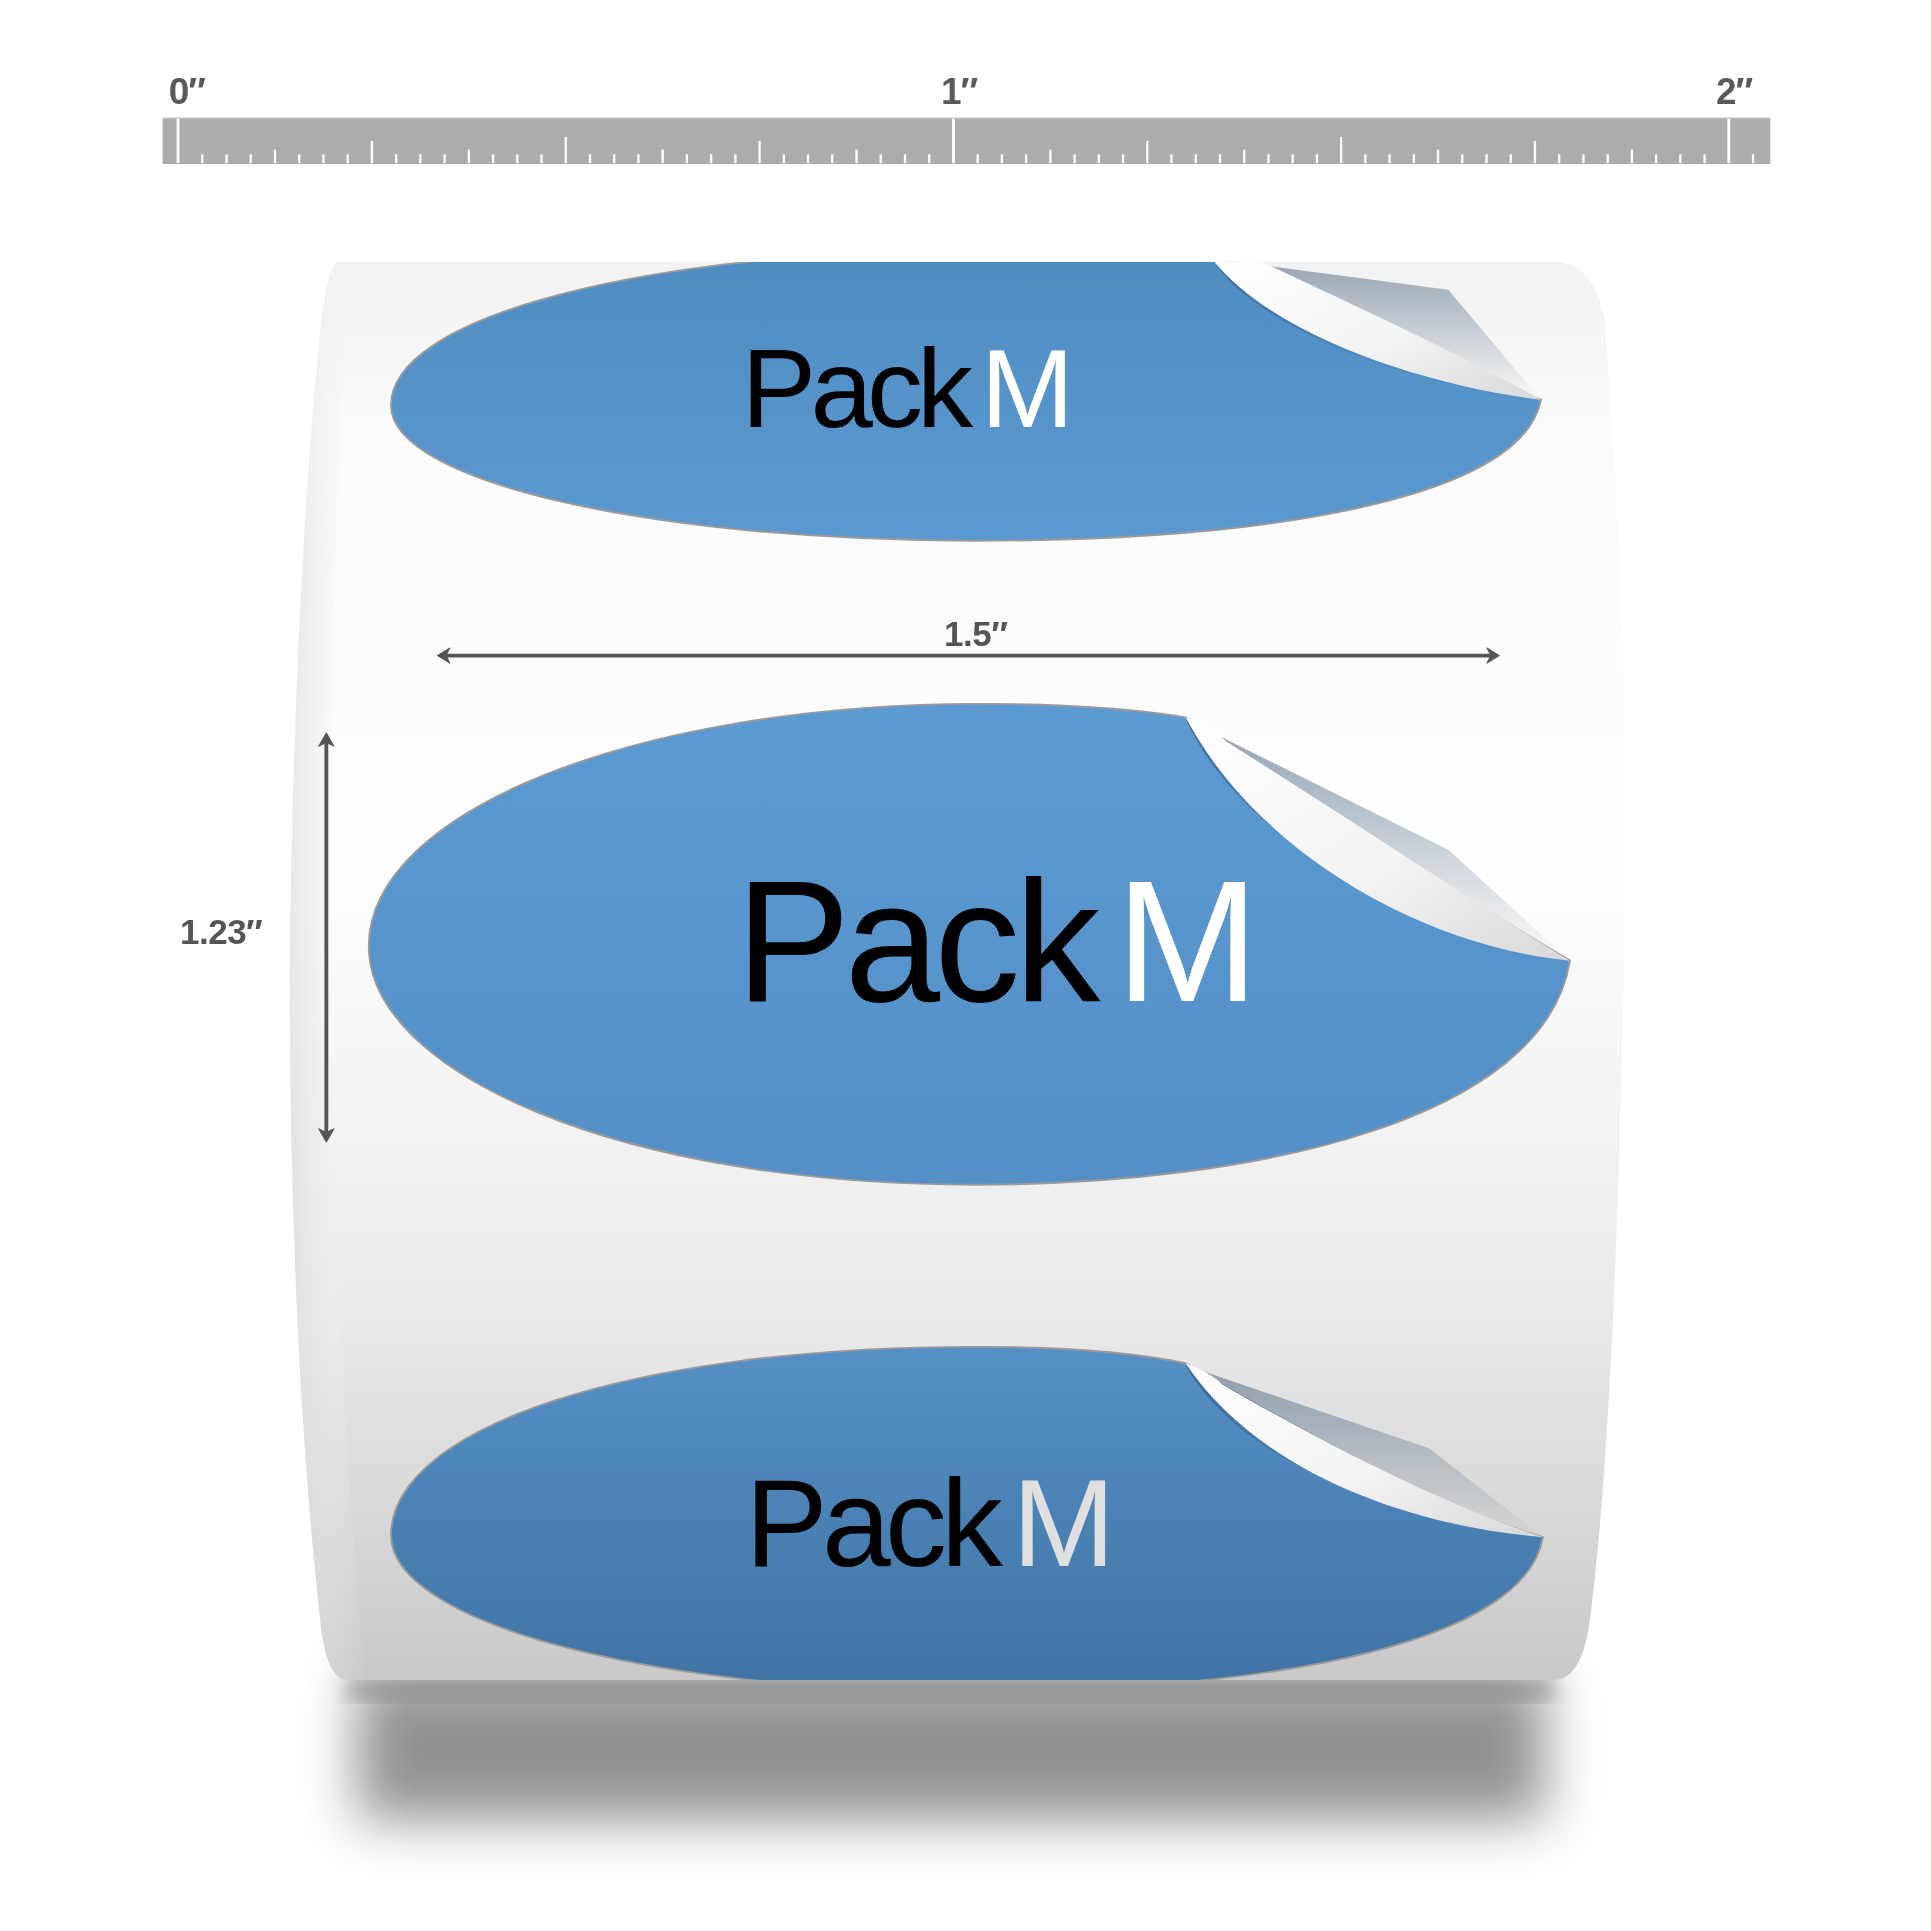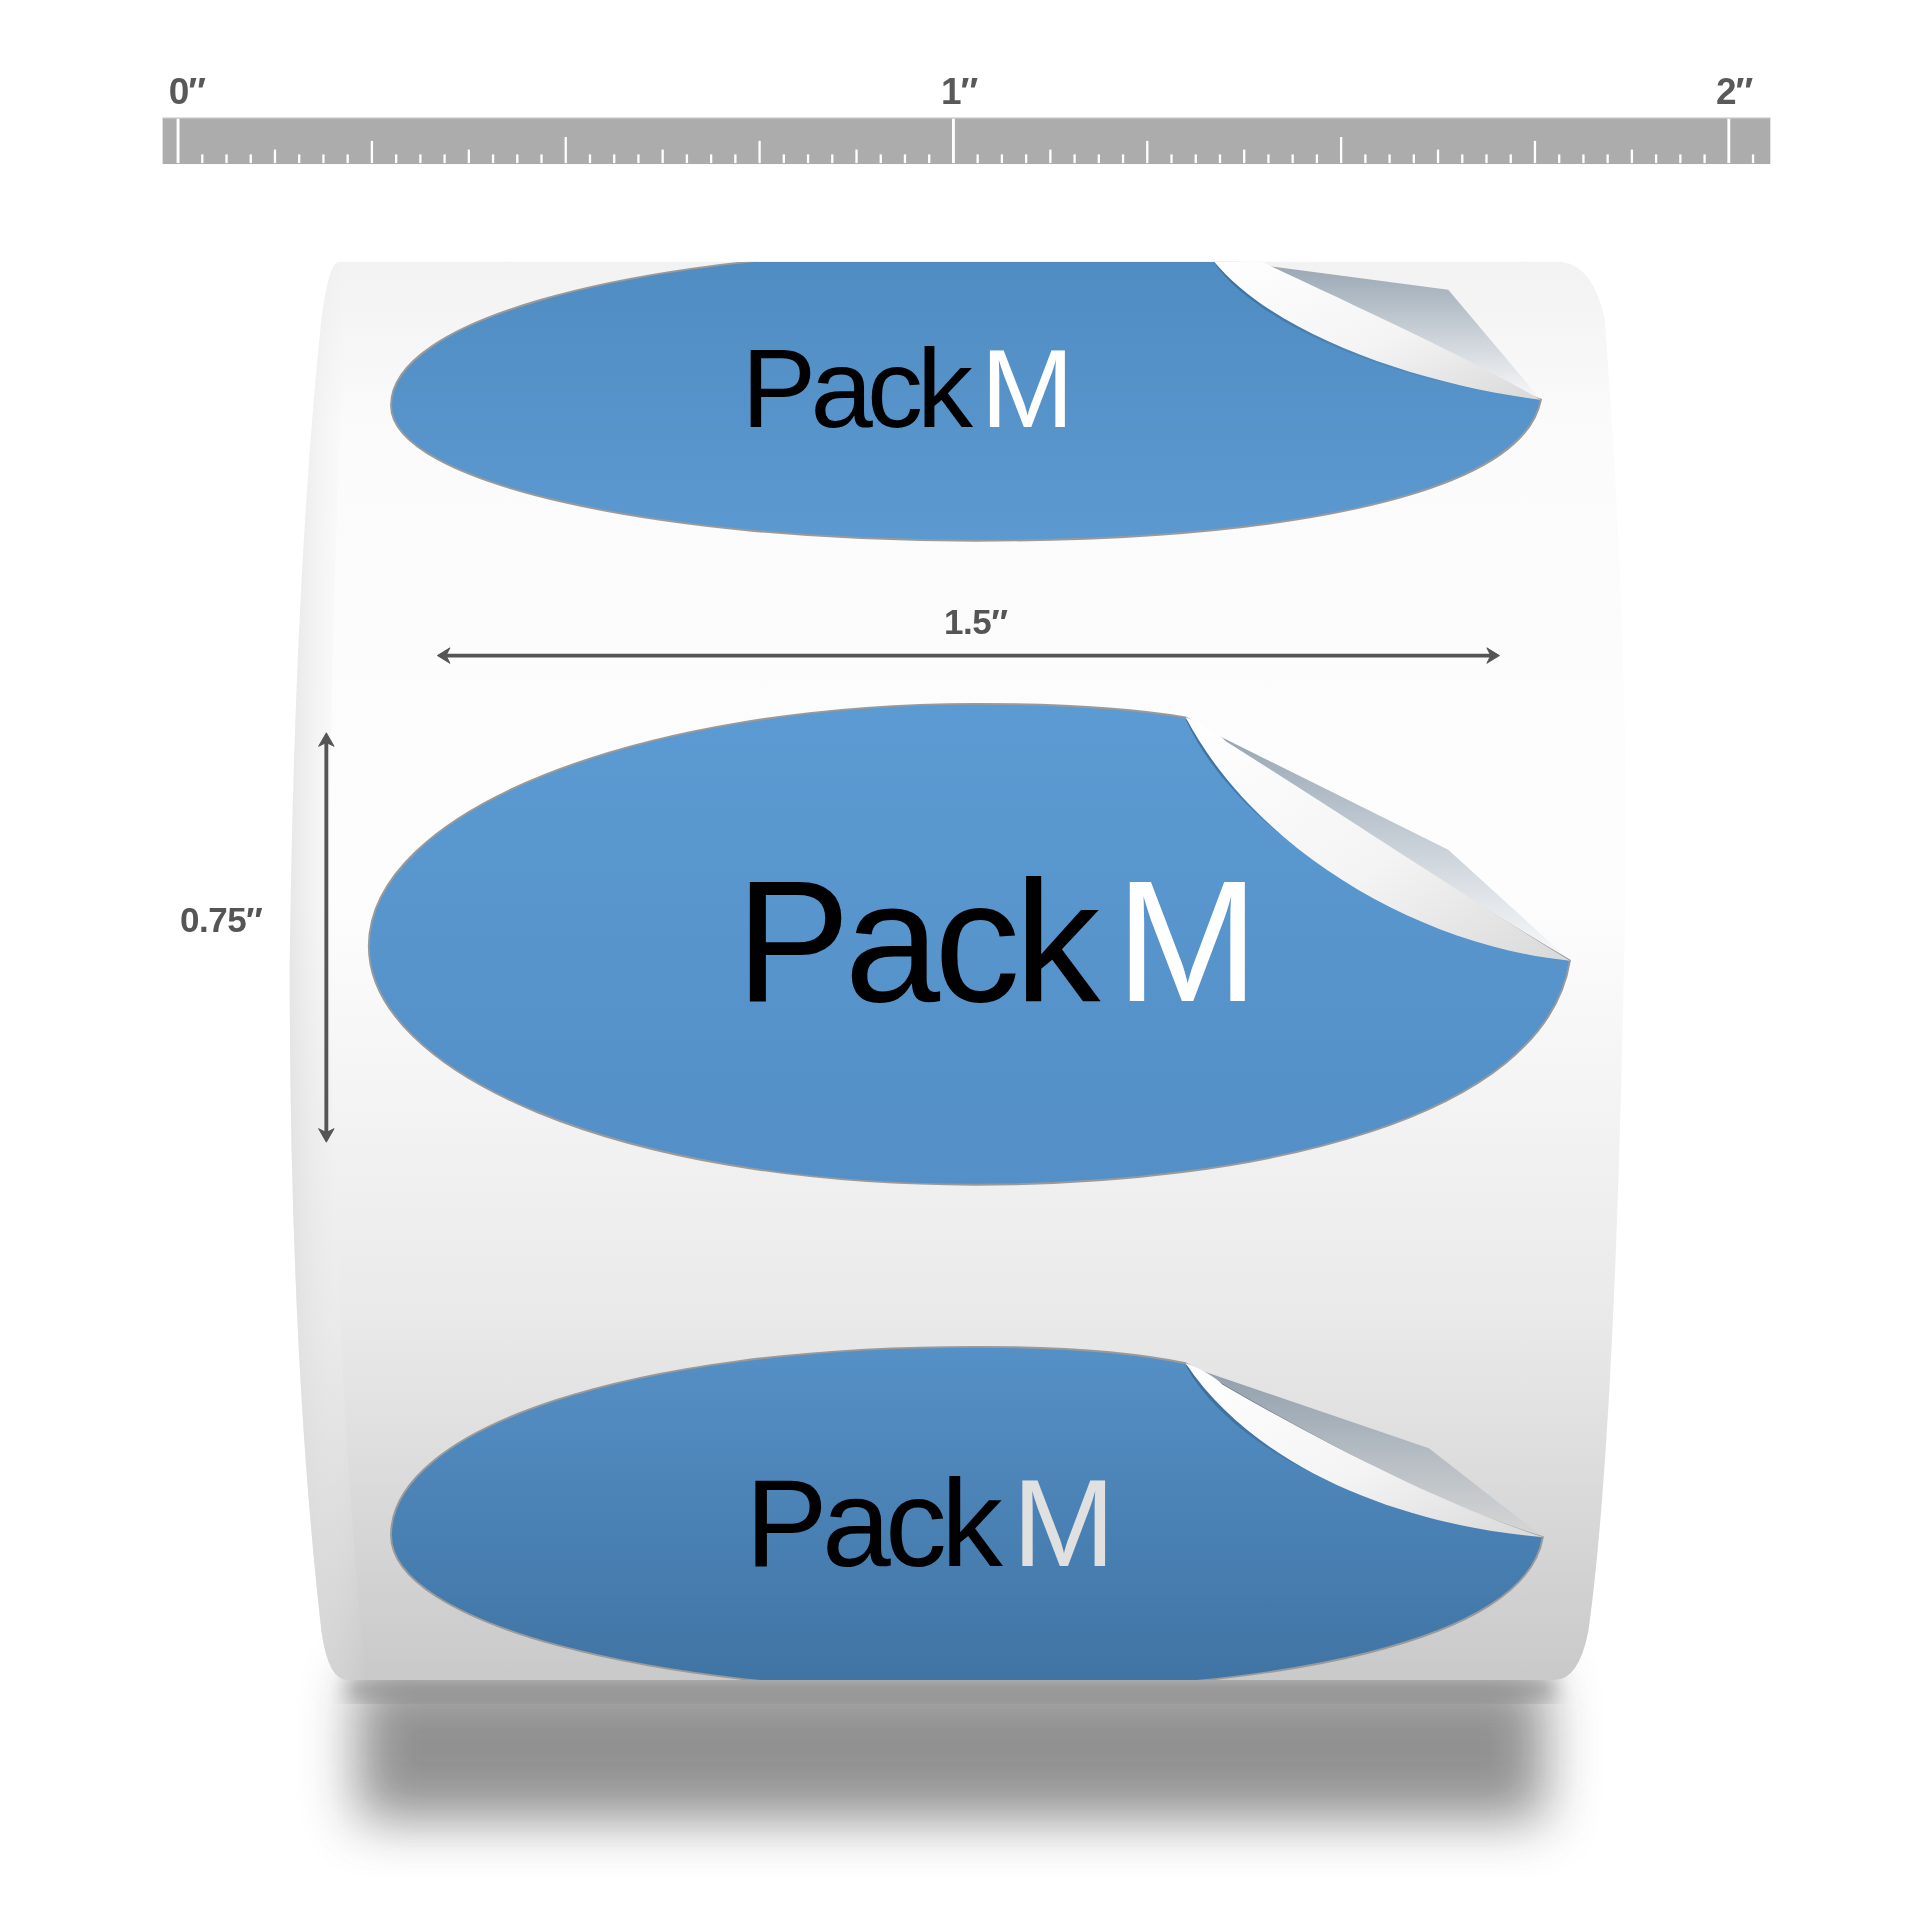--- a/index.html
+++ b/index.html
@@ -6,7 +6,7 @@
   body { width: 1931px; height: 1931px; position: relative; overflow: hidden; font-family: "Liberation Sans", sans-serif; }
   .abs { position: absolute; }
   .ruler-label { position: absolute; font-family: "Liberation Sans", sans-serif; font-weight: bold; font-size: 37px; color: #595959; line-height: 1; letter-spacing: -1px; }
-  .dim-label { position: absolute; font-family: "Liberation Sans", sans-serif; font-weight: bold; font-size: 35px; color: #555555; line-height: 1; letter-spacing: -0.5px; }
+  .dim-label { position: absolute; font-family: "Liberation Sans", sans-serif; font-weight: bold; font-size: 35px; color: #555555; line-height: 1; letter-spacing: -0.5px; margin-top: 12px; }
   svg { position: absolute; left: 0; top: 0; }
   .logo-text { font-family: "Liberation Sans", sans-serif; letter-spacing: -6px; }
 </style>

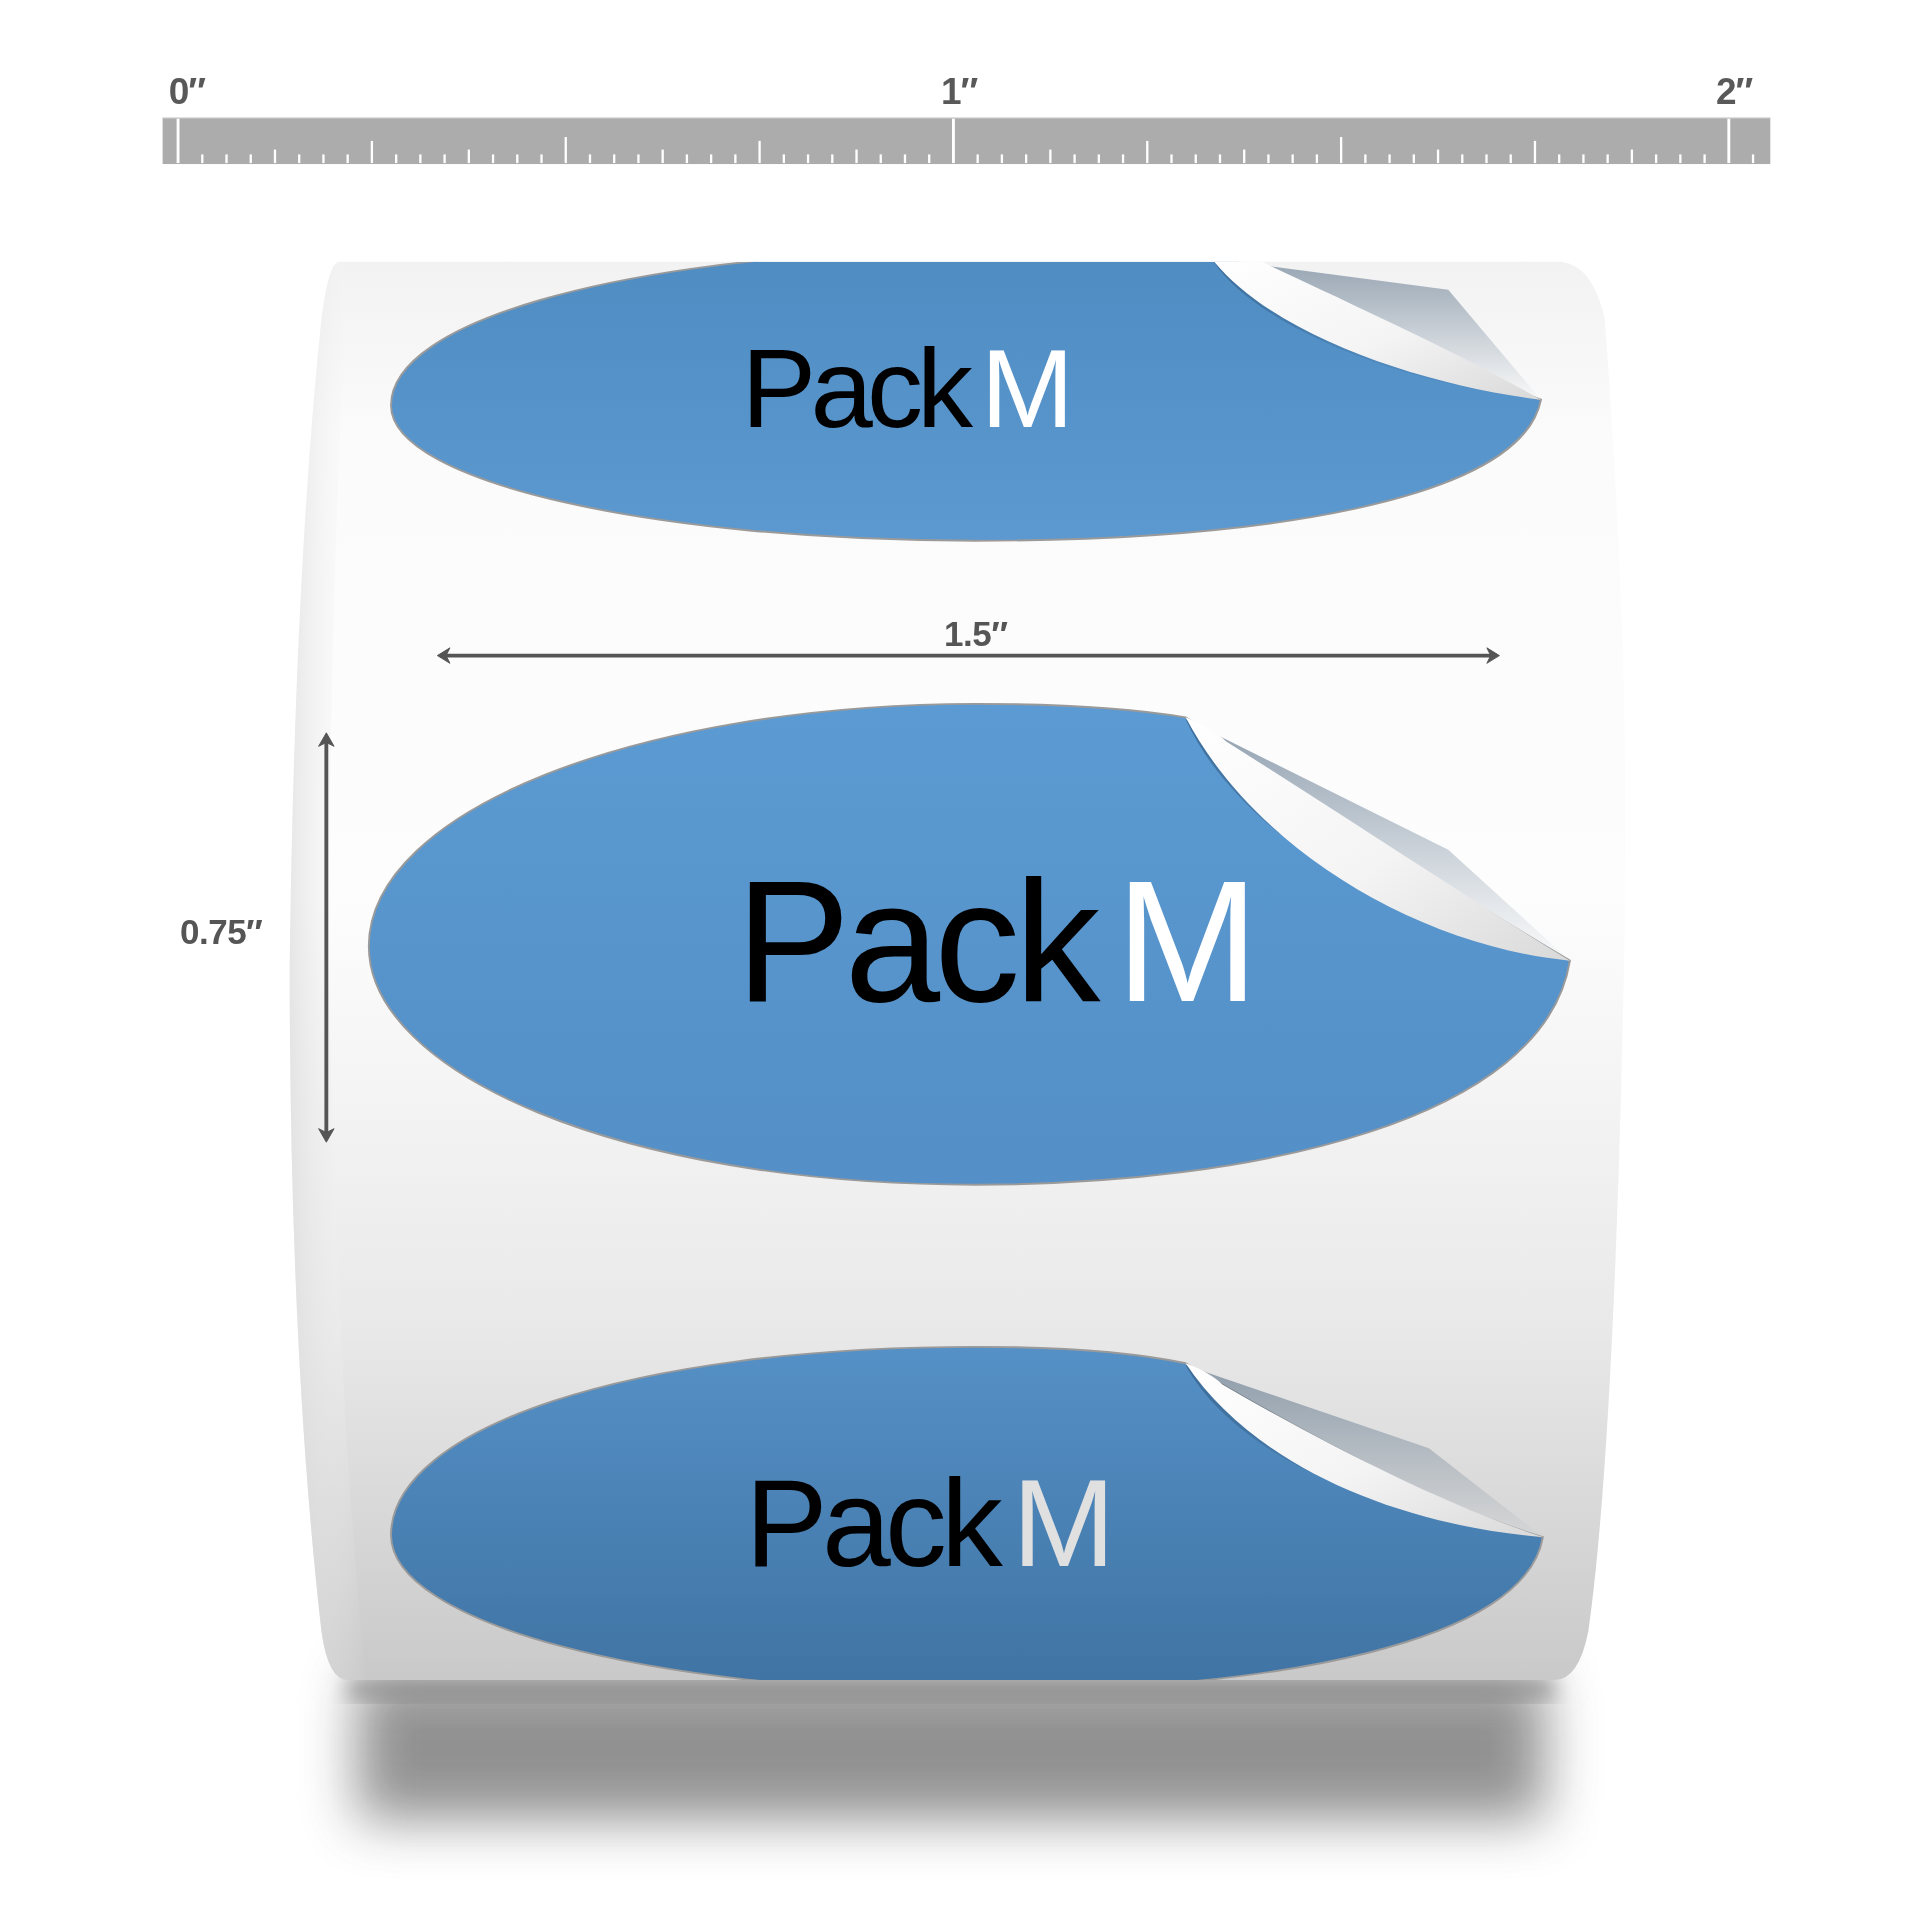--- a/index.html
+++ b/index.html
@@ -188,7 +188,7 @@
 </svg>
 
 <span class="dim-label" style="left:944px; top:604px;">1.5″</span>
-<span class="dim-label" style="left:180px; top:902px;">0.75″</span>
+<span class="dim-label" style="left:180px; top:902px;">1.23″</span>
 
 
 </body></html>

